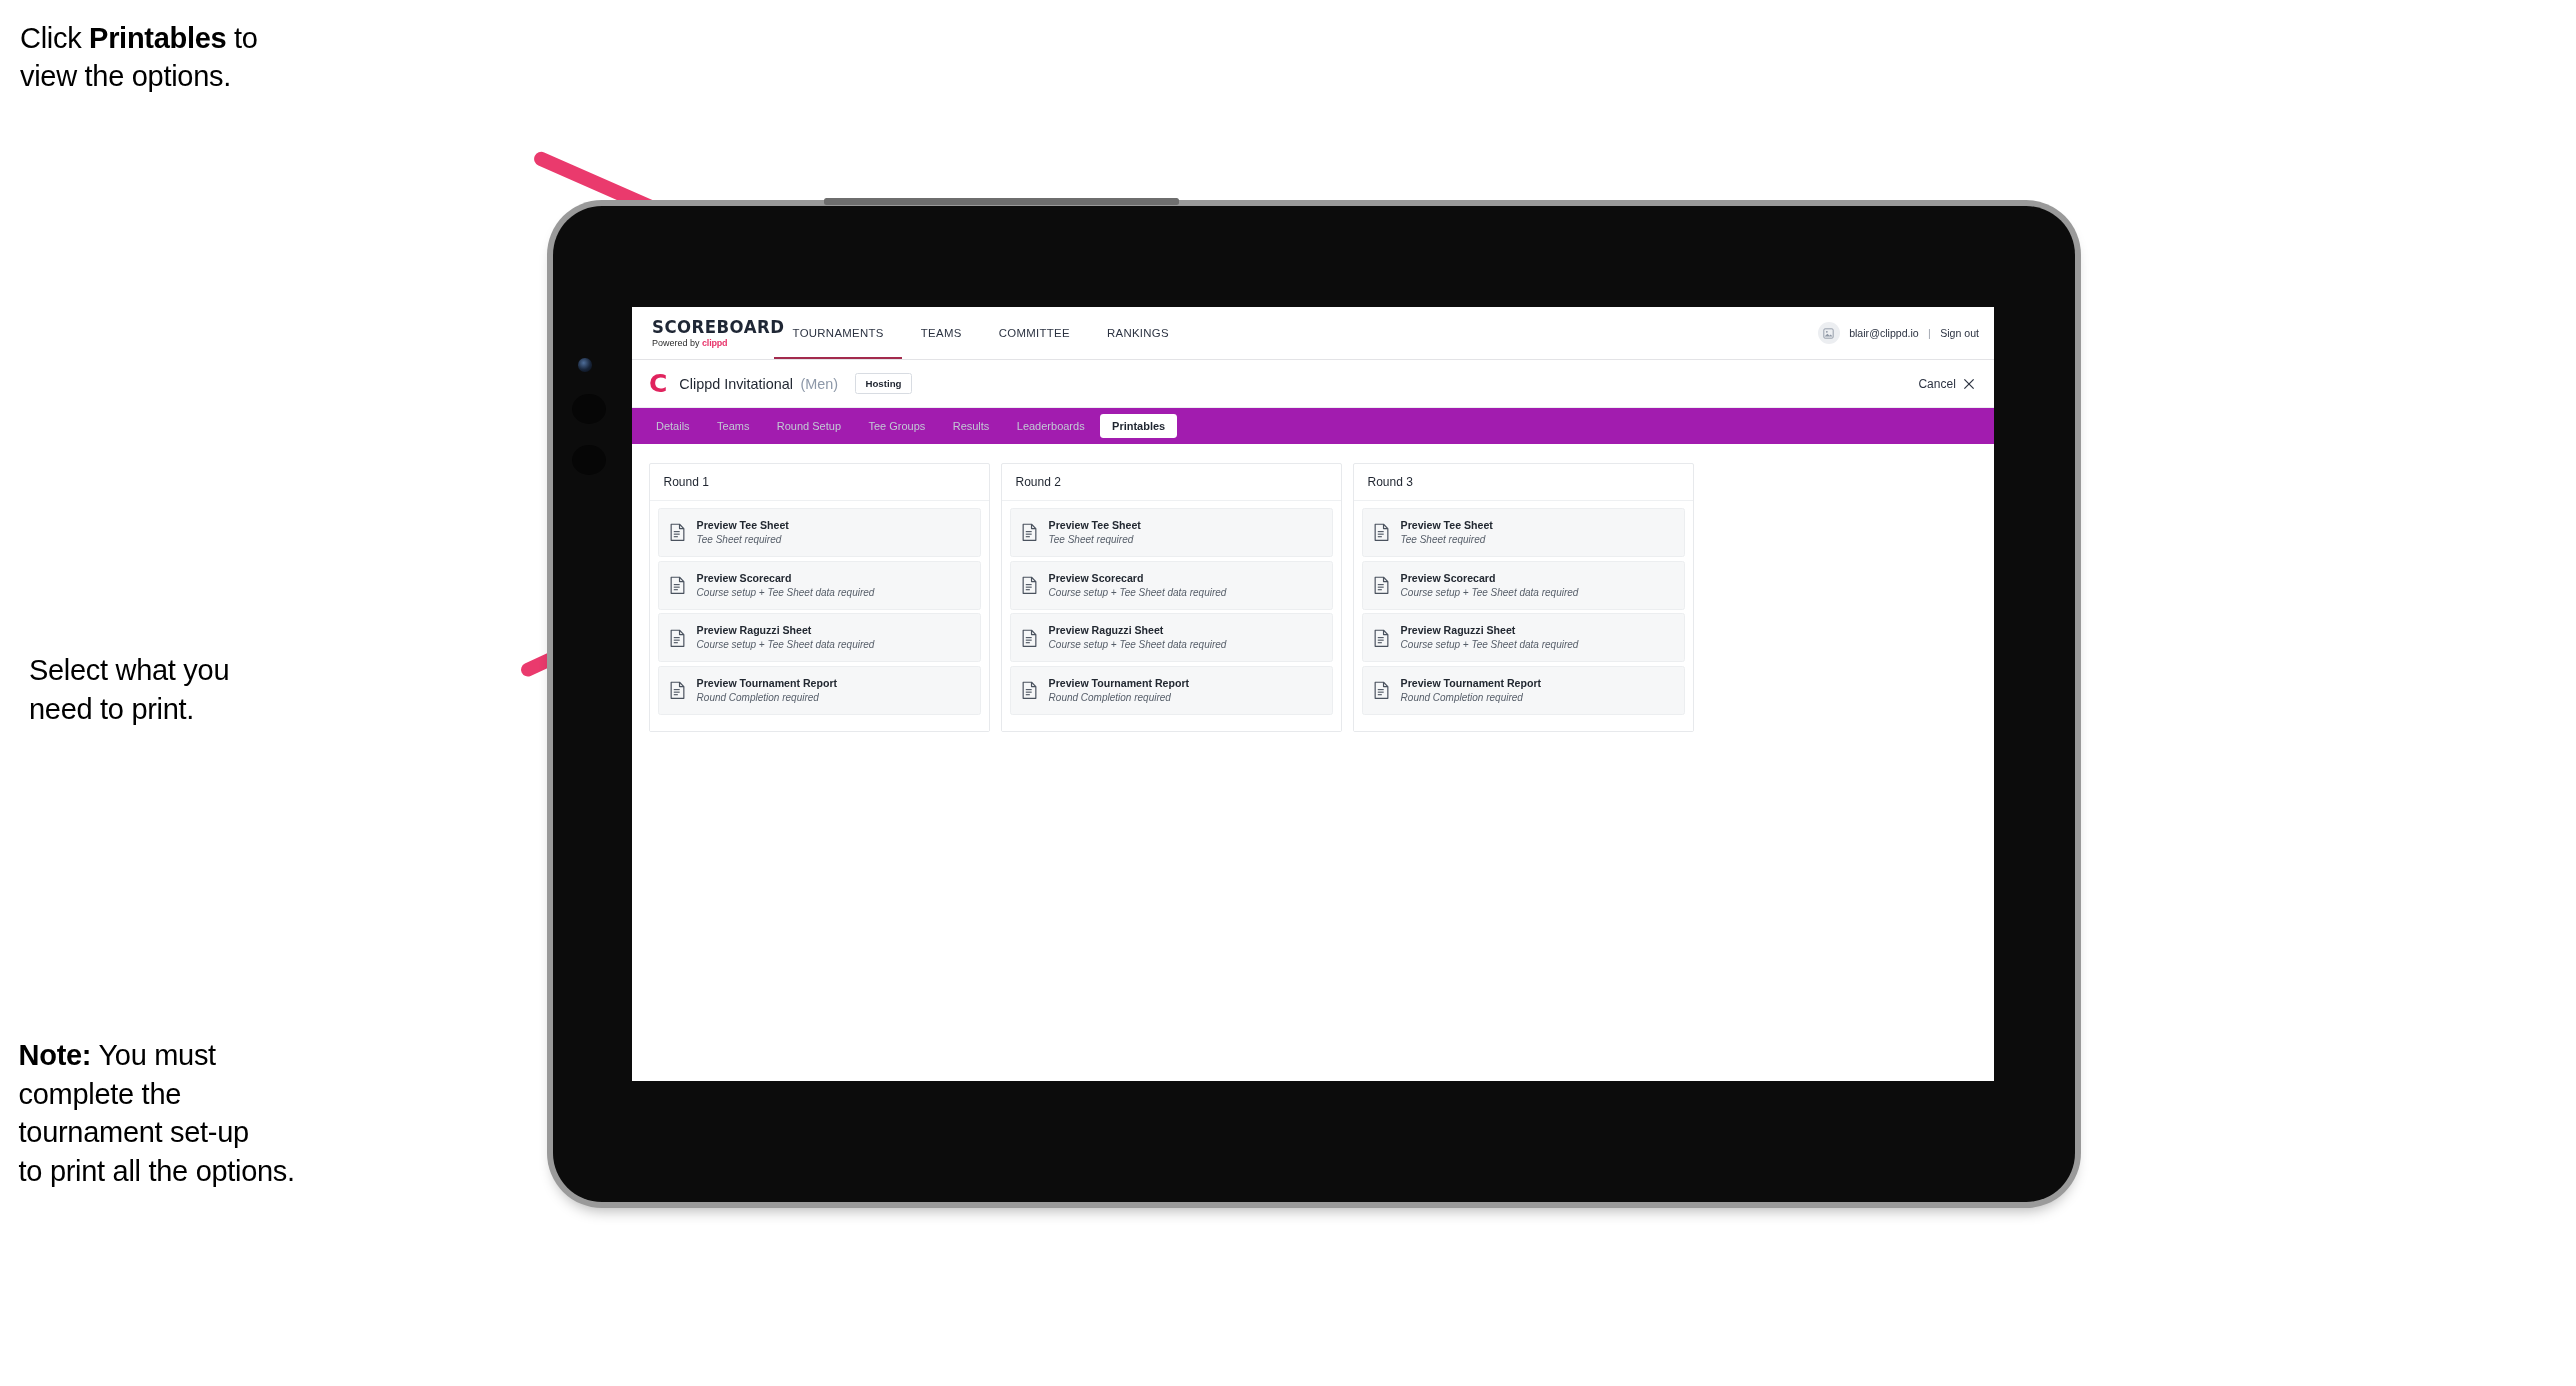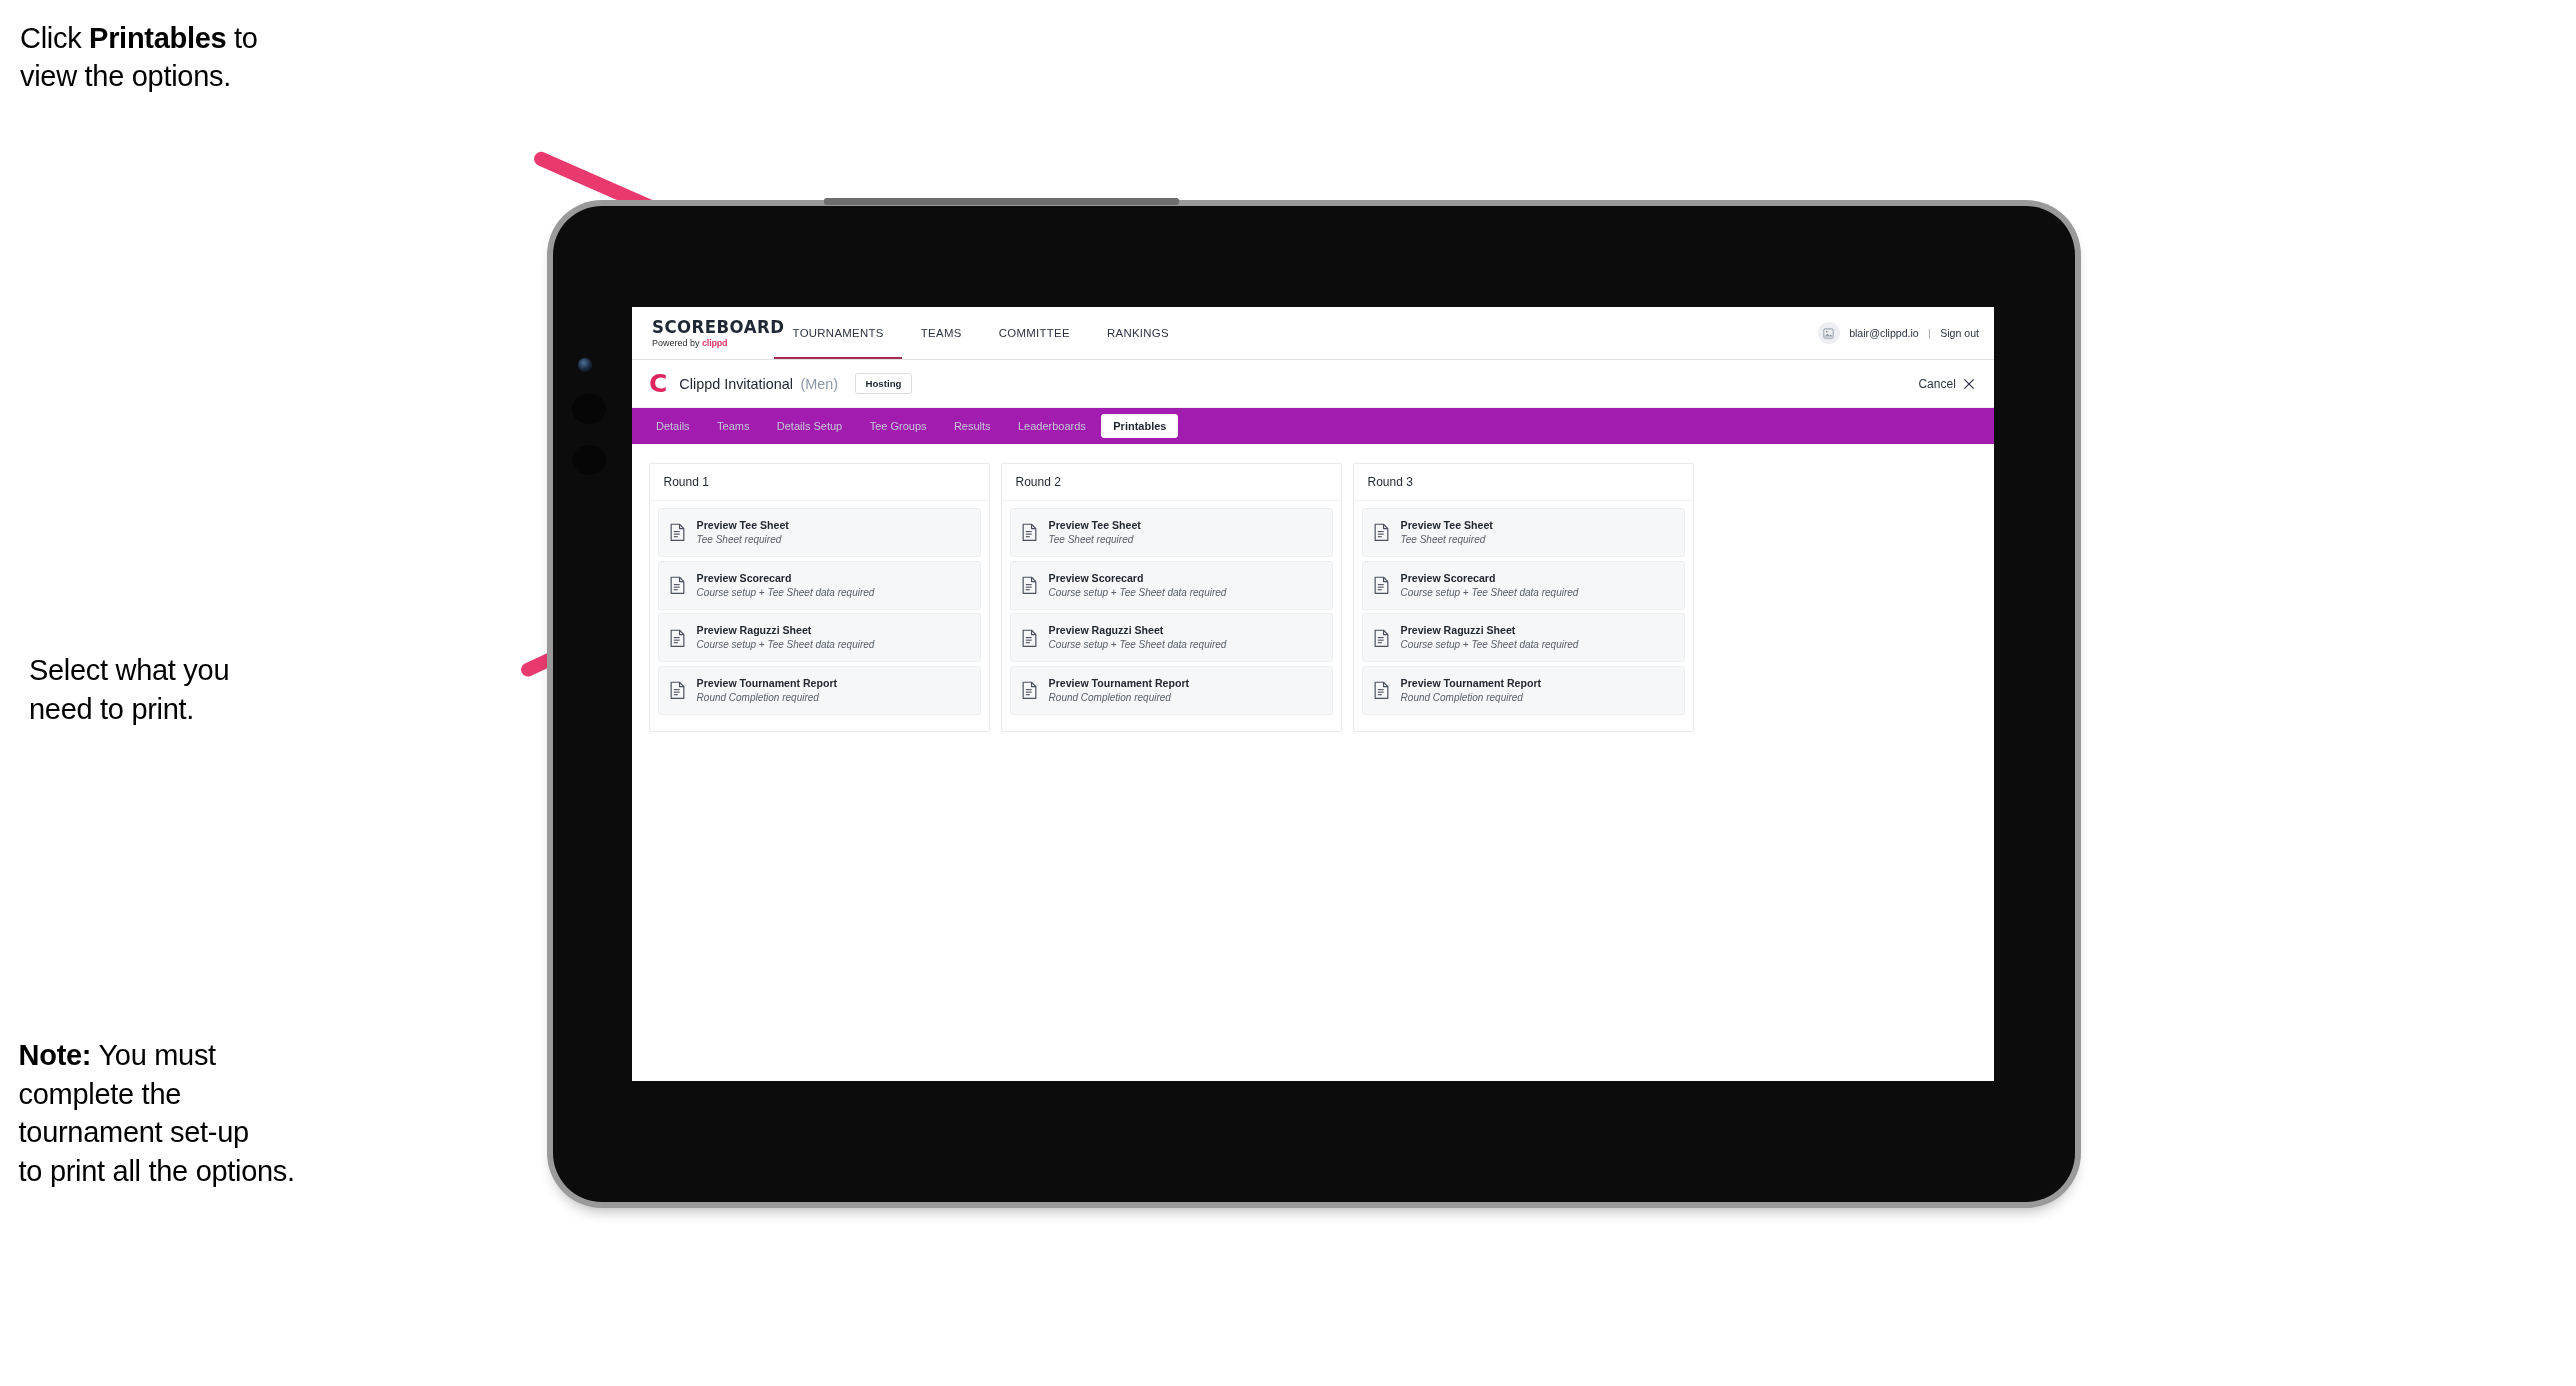--- a/index.html
+++ b/index.html
@@ -366,7 +366,7 @@
     <div id="tabbar">
       <div class="tab">Details</div>
       <div class="tab">Teams</div>
-      <div class="tab">Details Setup</div>
+      <div class="tab">Round Setup</div>
       <div class="tab">Tee Groups</div>
       <div class="tab">Results</div>
       <div class="tab">Leaderboards</div>

